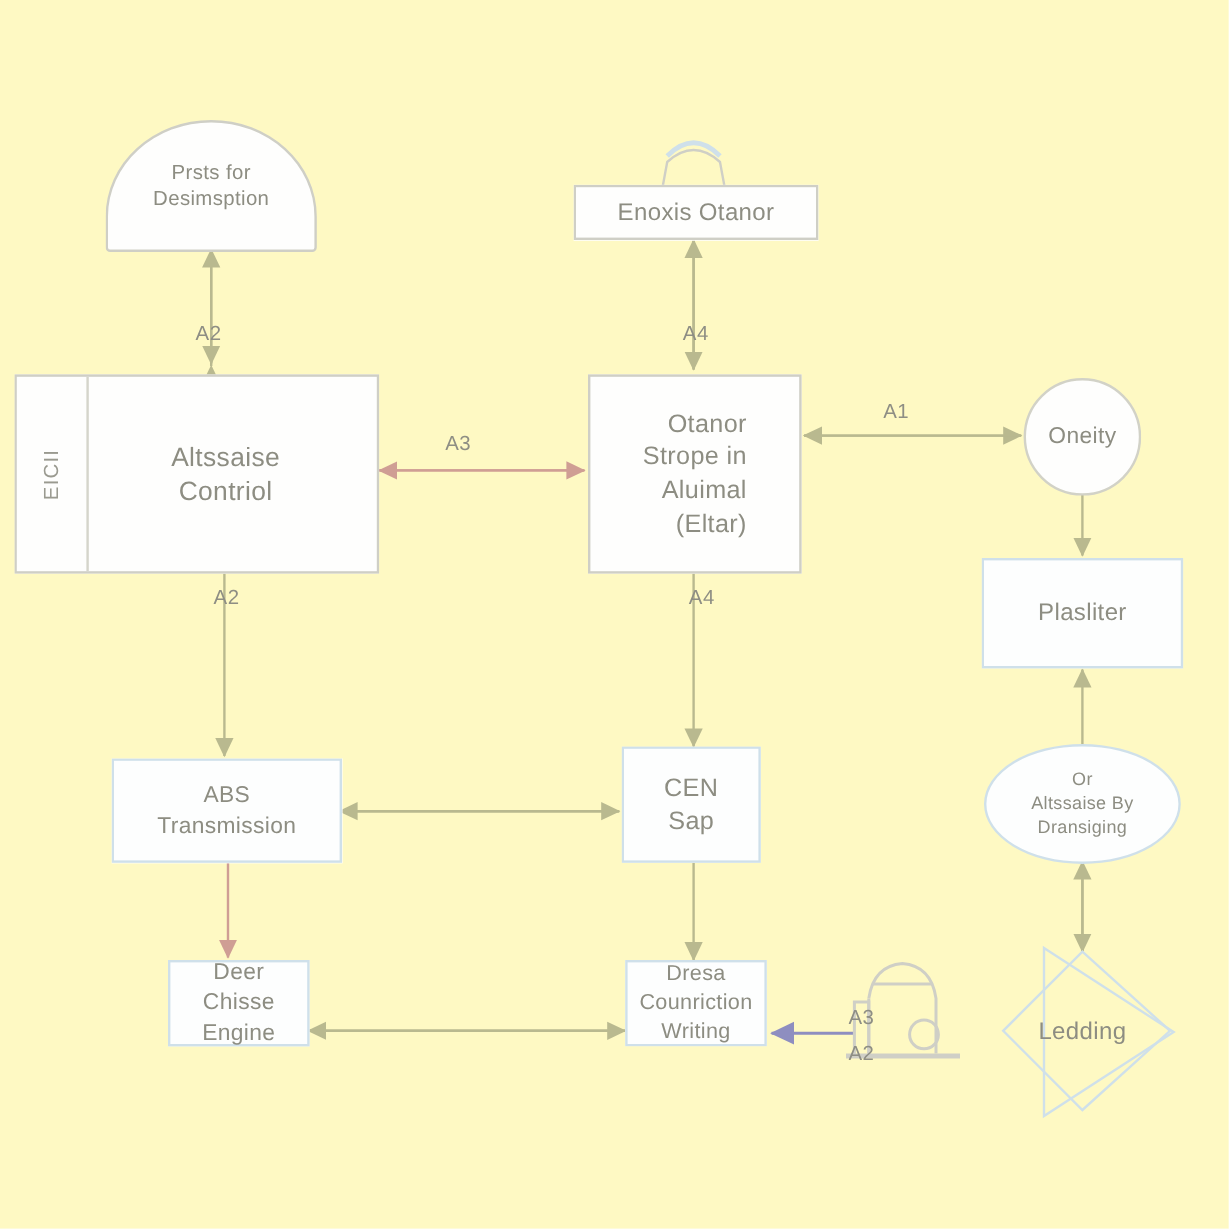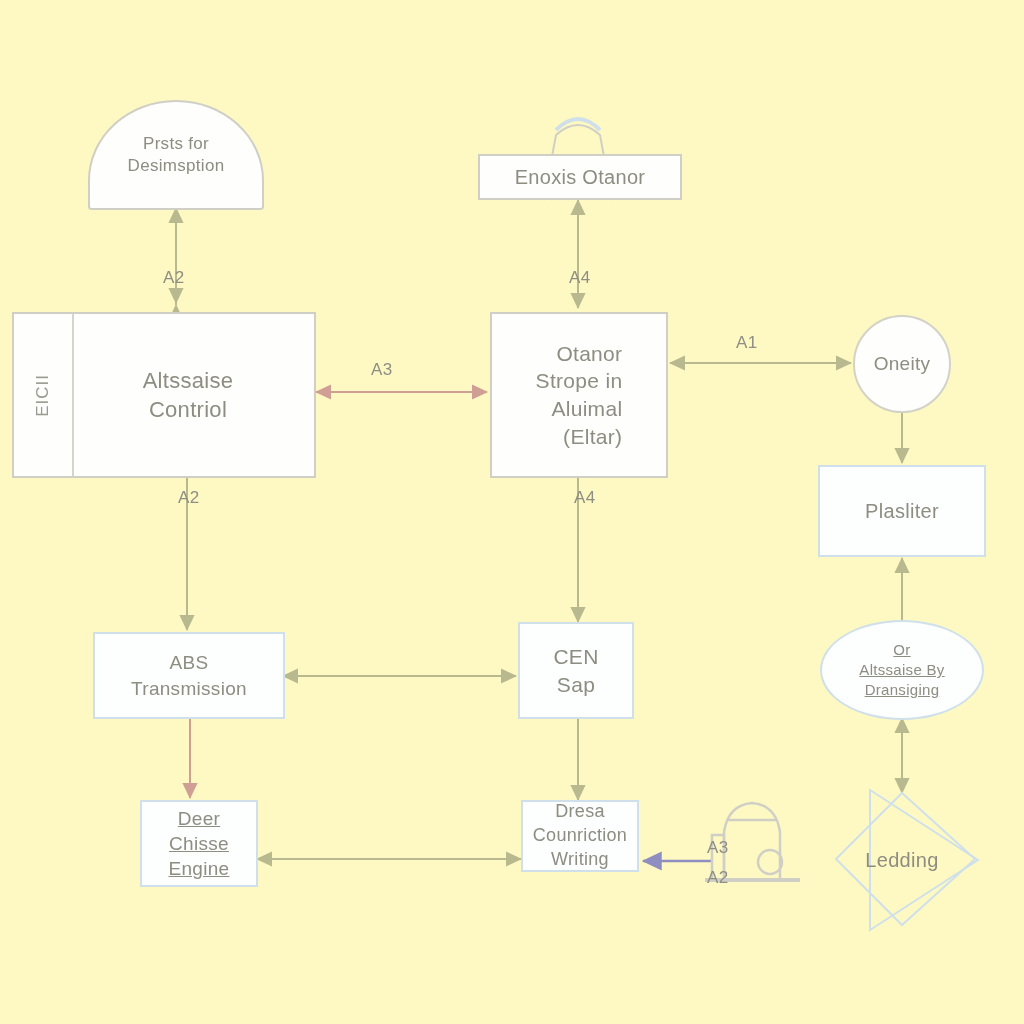--- a/index.html
+++ b/index.html
@@ -56,7 +56,6 @@
     border: 2px solid #cfe0ea;
     background: #fdfefe;
     border-radius: 50%;
-    text-decoration: underline;
   }
   
   .strip {

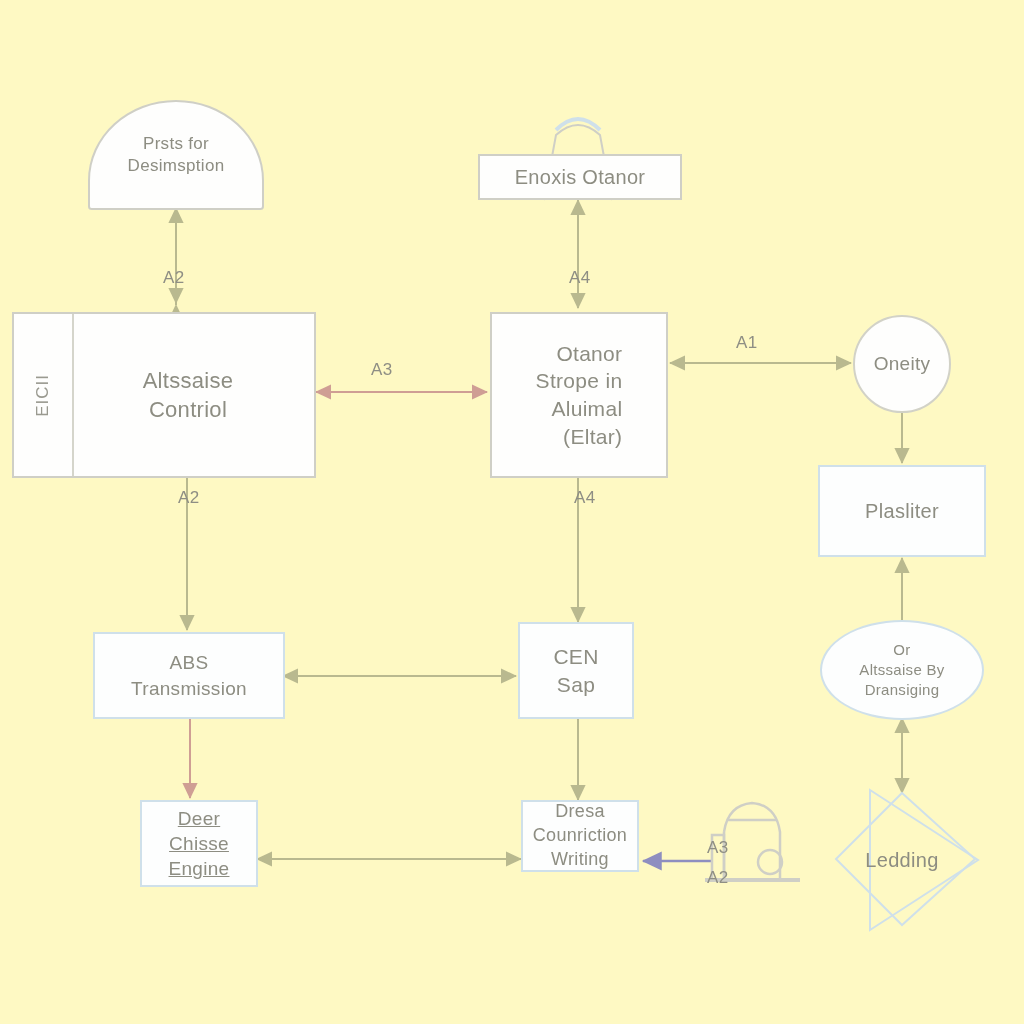--- a/index.html
+++ b/index.html
@@ -214,7 +214,7 @@
 Dransiging</span>
     </div>
 
-    <div class="node rect-blue" style="left:140px; top:800px; width:118px; height:87px; font-size:19px;text-decoration:underline;">
+    <div class="node rect-blue" style="left:140px; top:800px; width:118px; height:72px; font-size:19px;">
       <span class="lbl">Deer
 Chisse
 Engine</span>

